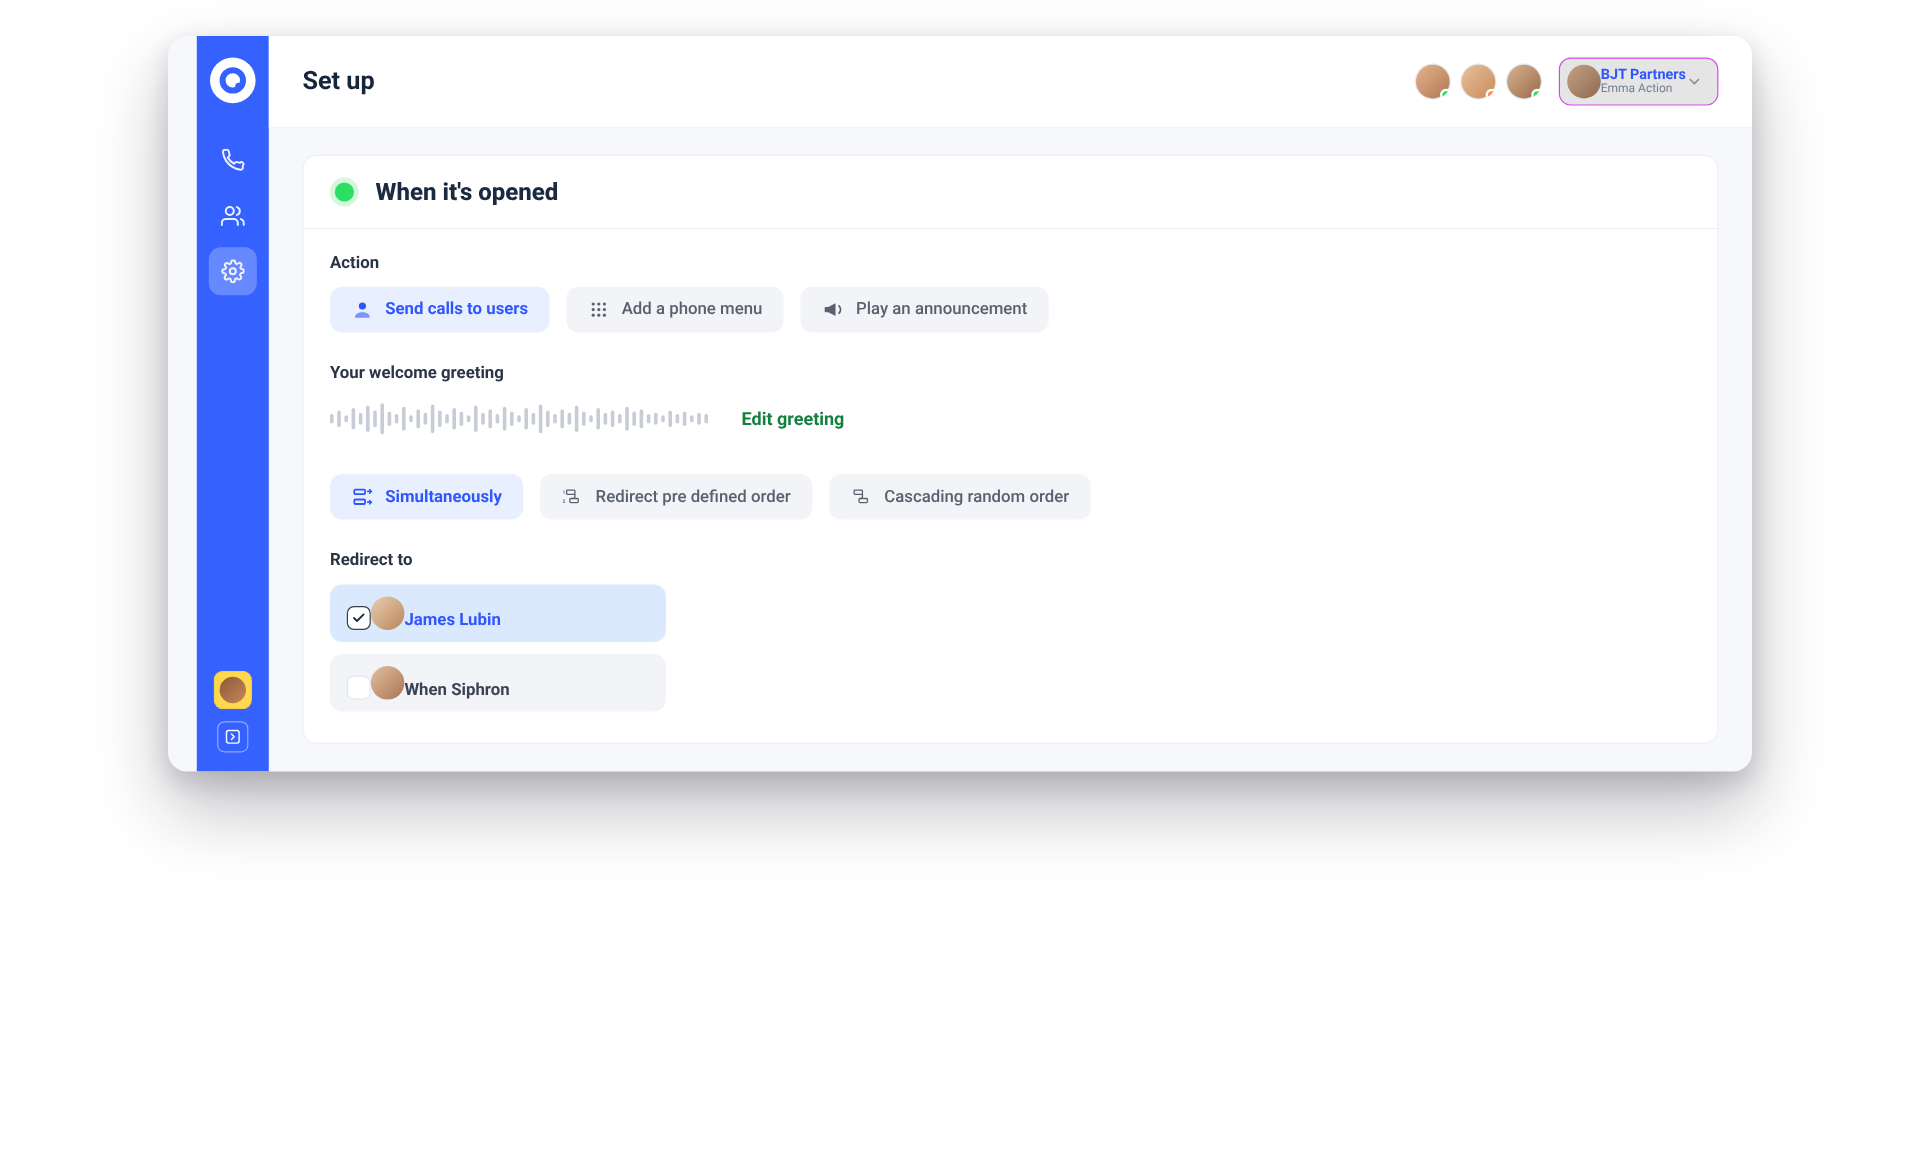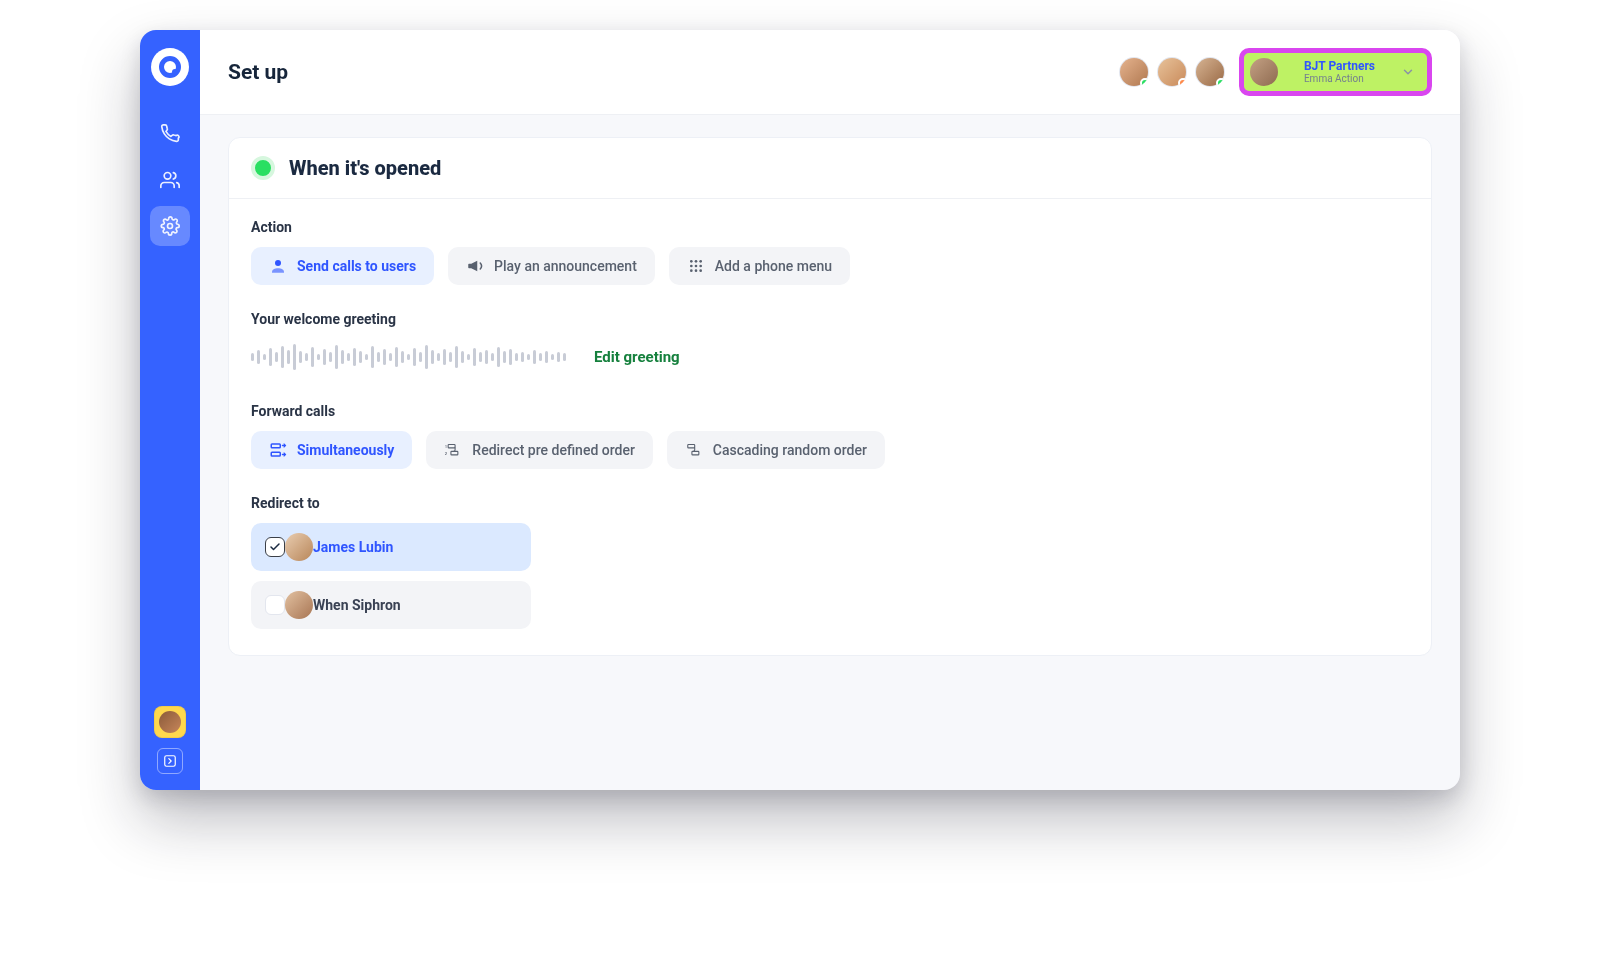--- a/index.html
+++ b/index.html
@@ -7,13 +7,14 @@
   body { background: #ffffff; display: flex; align-items: flex-start; justify-content: center; padding: 30px 40px 60px 40px; }
   .app-window {
     width: 1320px;
-    height: 760px;
+    height: 613px;
     background: #f7f8fb;
     border-radius: 16px;
     display: flex;
     overflow: hidden;
     box-shadow: 0 30px 60px rgba(20,20,40,0.28), 0 8px 20px rgba(20,20,40,0.15);
     position: relative;
+    padding-left: 24px;
   }
   
   .sidebar {

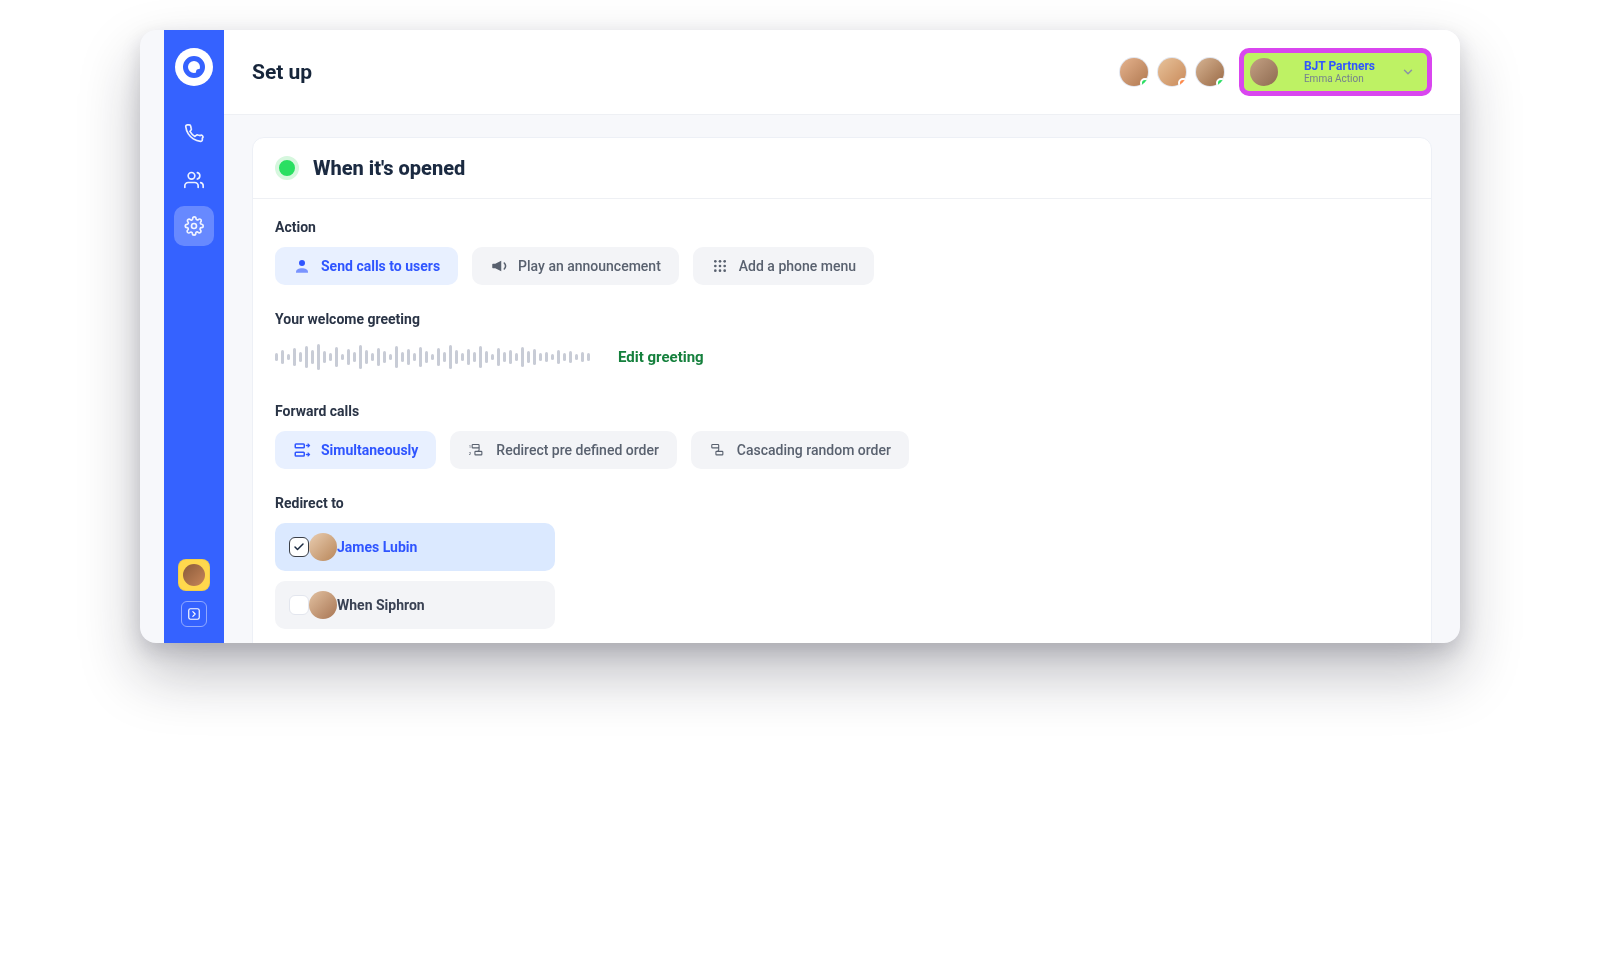--- a/index.html
+++ b/index.html
@@ -72,8 +72,8 @@
   .presence-avatar .face { width:28px;height:28px;border-radius:50%; }
   .presence-dot { position:absolute;right:-1px;bottom:-1px;width:10px;height:10px;border-radius:50%;border:2px solid #fff; }
   .account-pill {
-    display:flex;align-items:center;gap:26px;
-    border:5px solid #d946ef;border-radius:10px;padding:5px 12px 5px 6px;background:#bef264;
+    display:flex;align-items:center;gap:0;
+    border:1px solid #d946ef;border-radius:10px;padding:5px 12px 5px 6px;background:#e5e5e5;
     cursor:pointer;
   }
   .account-pill .avatar { width:28px;height:28px;border-radius:50%;background:linear-gradient(135deg,#c4a184,#8e6a50);} 

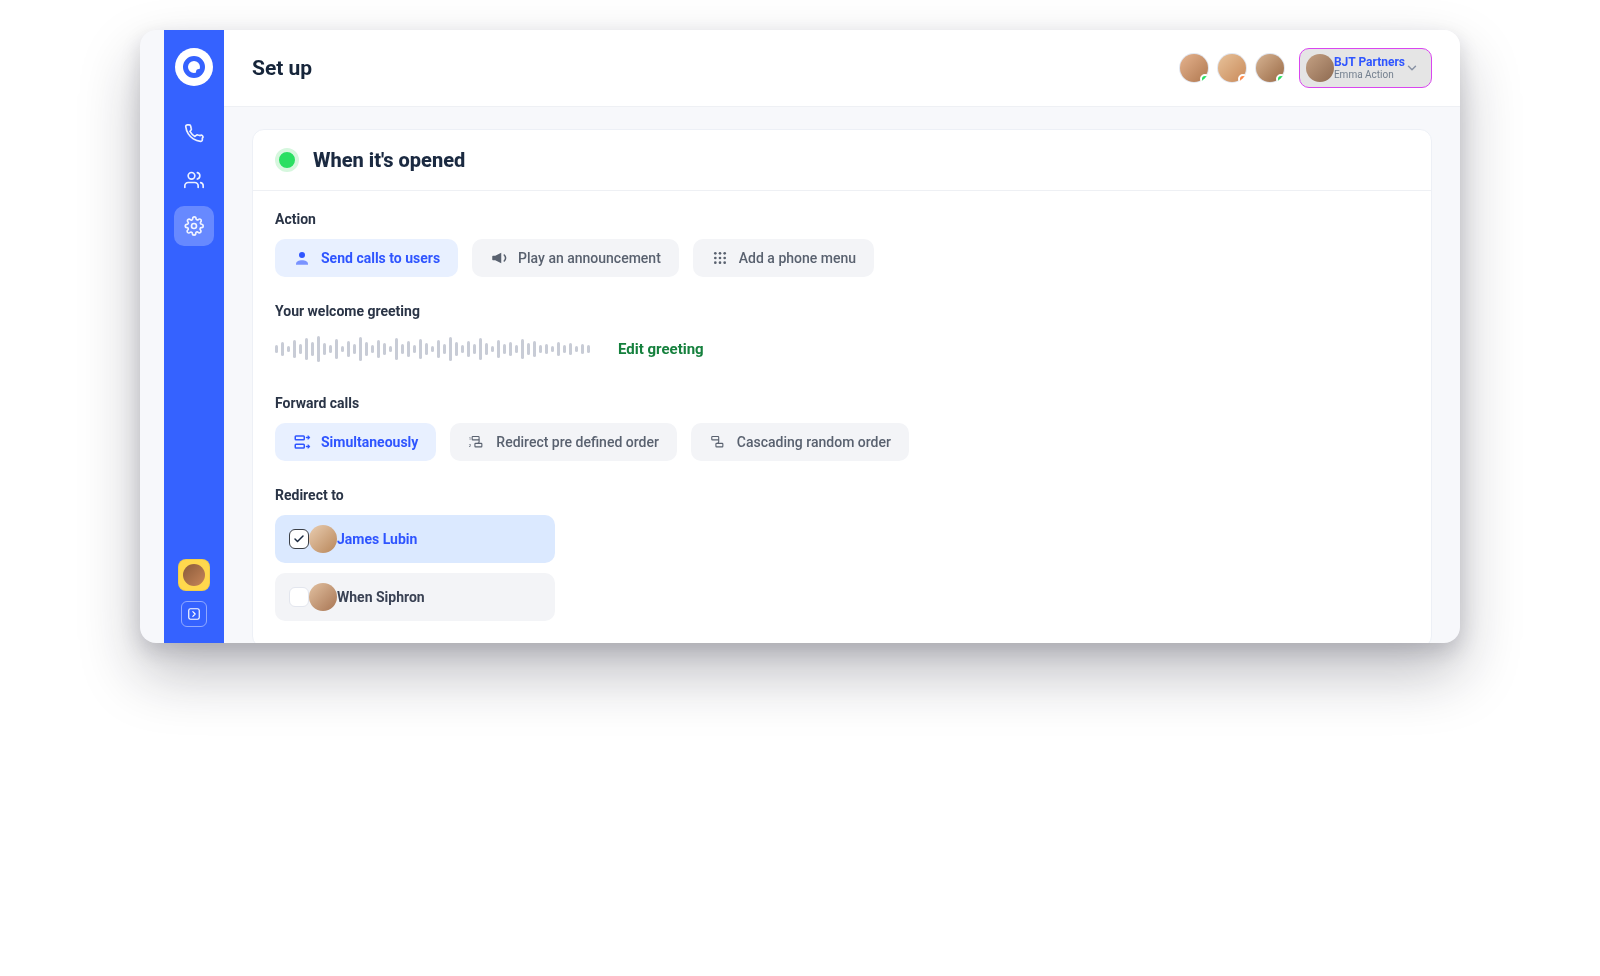--- a/index.html
+++ b/index.html
@@ -223,15 +223,6 @@
             </div>
             <div class="pill">
               <span class="ico">
-                <svg width="18" height="18" viewBox="0 0 24 24" fill="currentColor">
-                    <path d="M3 10v4a1 1 0 0 0 1 1h3l8 4V5l-8 4H4a1 1 0 0 0-1 1z"></path>
-                    <path d="M19 8a6 6 0 0 1 0 8" fill="none" stroke="currentColor" stroke-width="2" stroke-linecap="round"></path>
-                  </svg>
-              </span>
-              <span>Play an announcement</span>
-            </div>
-            <div class="pill">
-              <span class="ico">
                 <svg width="16" height="16" viewBox="0 0 24 24" fill="currentColor">
                     <circle cx="5" cy="5" r="2"></circle>
                     <circle cx="12" cy="5" r="2"></circle>
@@ -246,6 +237,15 @@
               </span>
               <span>Add a phone menu</span>
             </div>
+            <div class="pill">
+              <span class="ico">
+                <svg width="18" height="18" viewBox="0 0 24 24" fill="currentColor">
+                    <path d="M3 10v4a1 1 0 0 0 1 1h3l8 4V5l-8 4H4a1 1 0 0 0-1 1z"></path>
+                    <path d="M19 8a6 6 0 0 1 0 8" fill="none" stroke="currentColor" stroke-width="2" stroke-linecap="round"></path>
+                  </svg>
+              </span>
+              <span>Play an announcement</span>
+            </div>
           </div>
 
           <div class="section-label">Your welcome greeting</div>

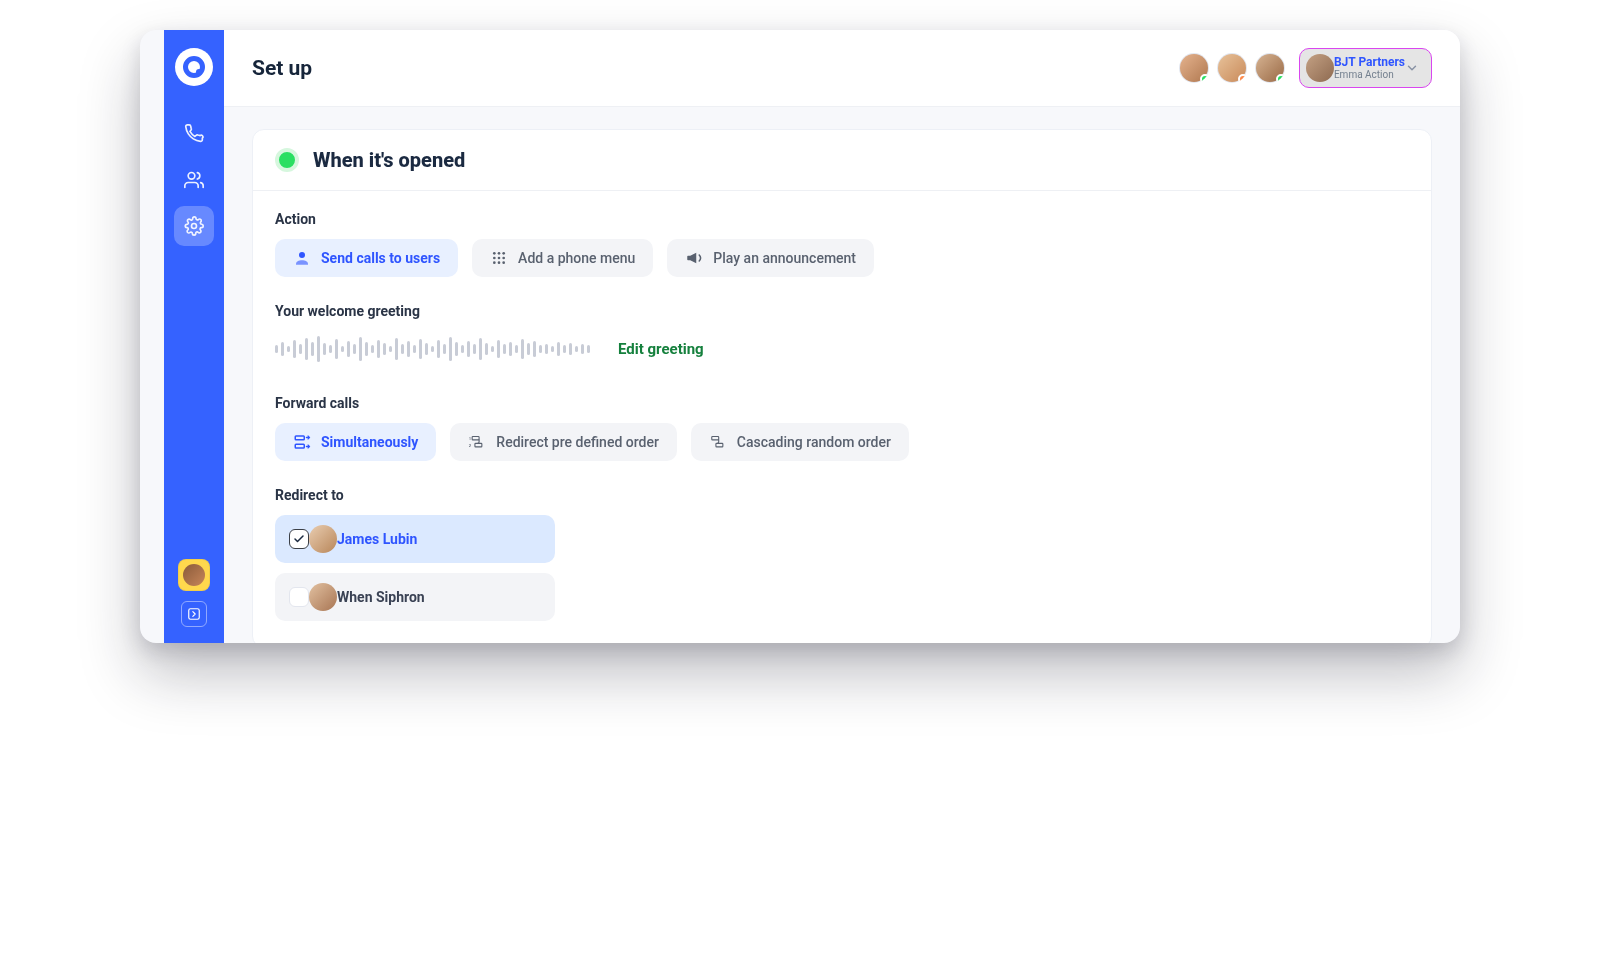--- a/index.html
+++ b/index.html
@@ -308,7 +308,6 @@
             <span class="edit-link">Edit greeting</span>
           </div>
 
-          <div class="section-label">Forward calls</div>
           <div class="pill-row">
             <div class="pill active">
               <span class="ico">

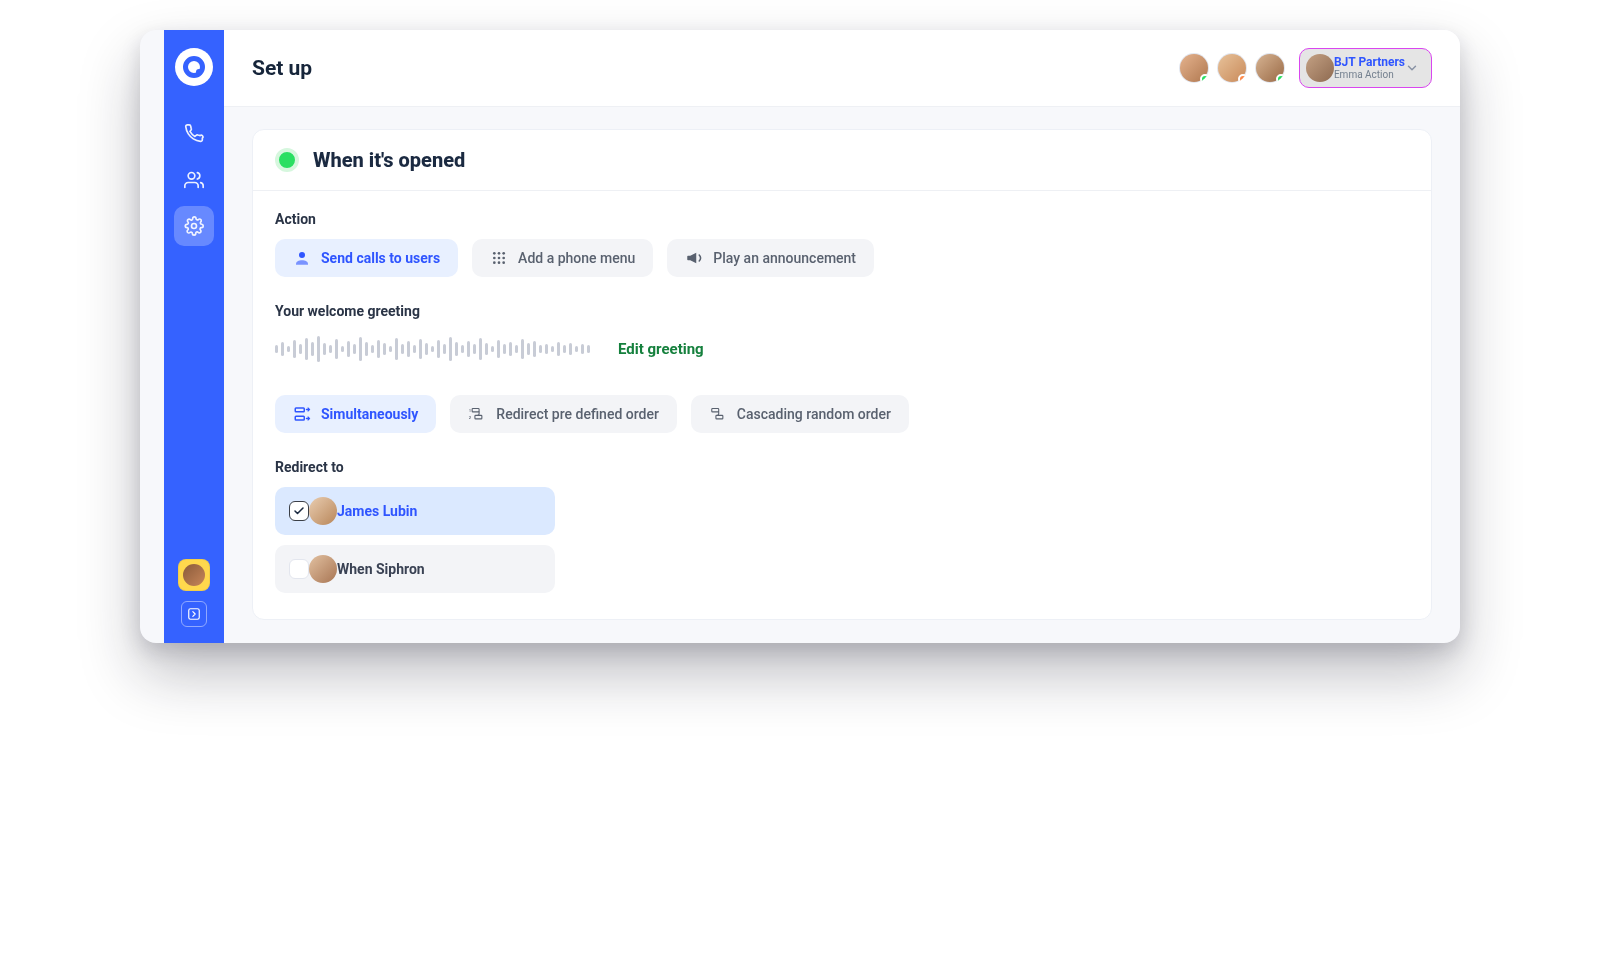--- a/index.html
+++ b/index.html
@@ -113,7 +113,7 @@
   .edit-link { color:#15803d;font-weight:700;font-size:15px;cursor:pointer; }
   .redirect-list { display:flex;flex-direction:column;gap:10px;max-width:280px; }
   .redirect-item {
-    display:flex;align-items:center;
+    display:flex;align-items:flex-end;
     padding:10px 14px;border-radius:10px;background:#f3f4f7;cursor:pointer;
   }
   .redirect-item.selected { background:#dbe9ff; }

